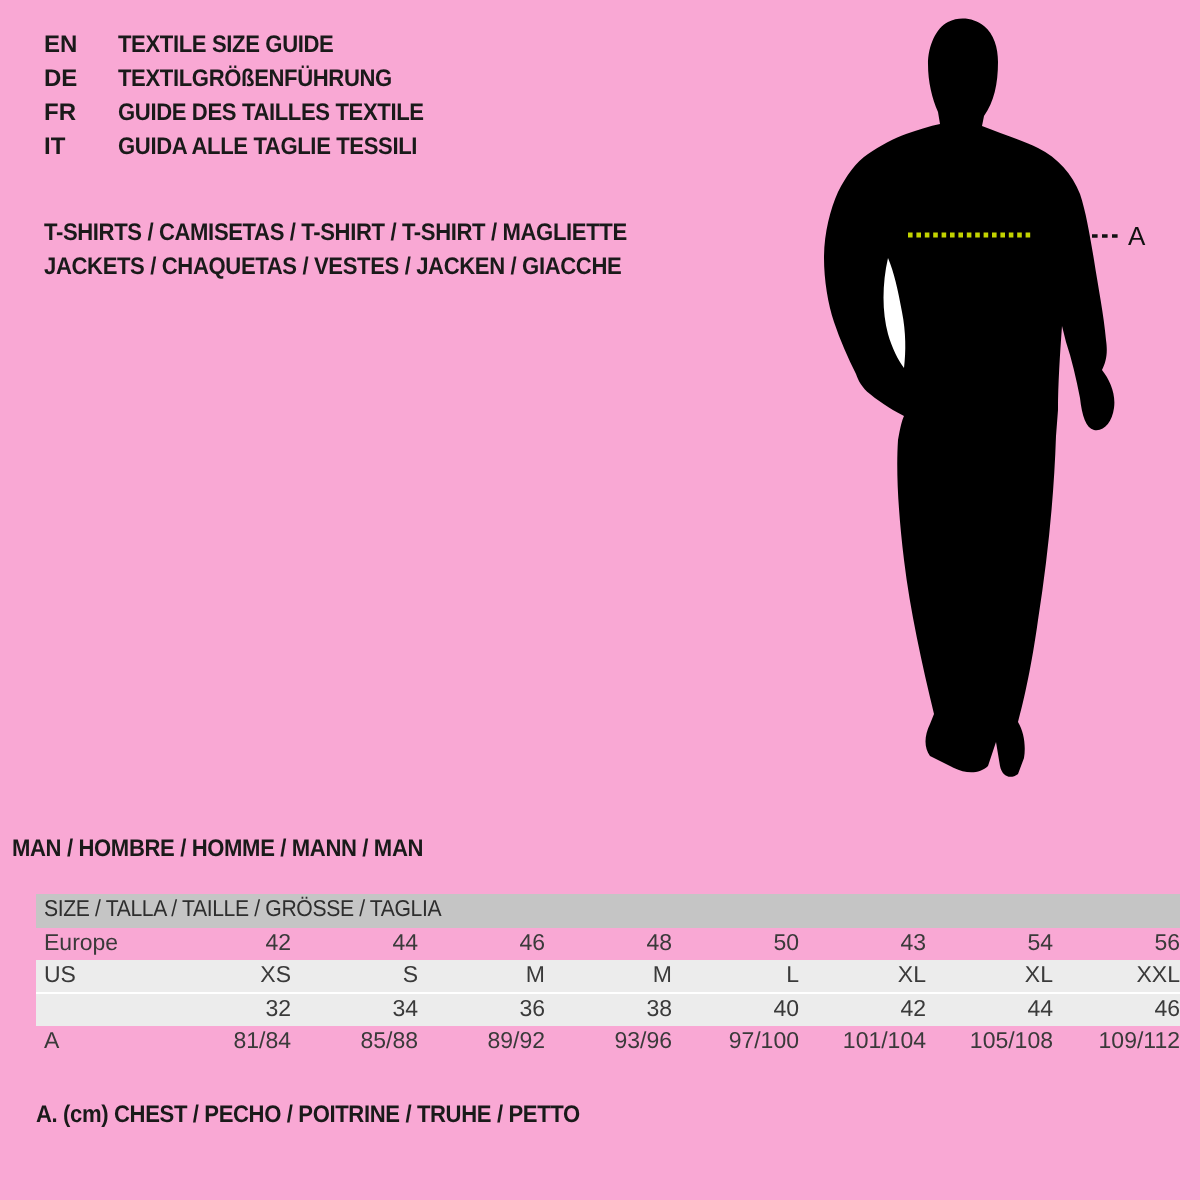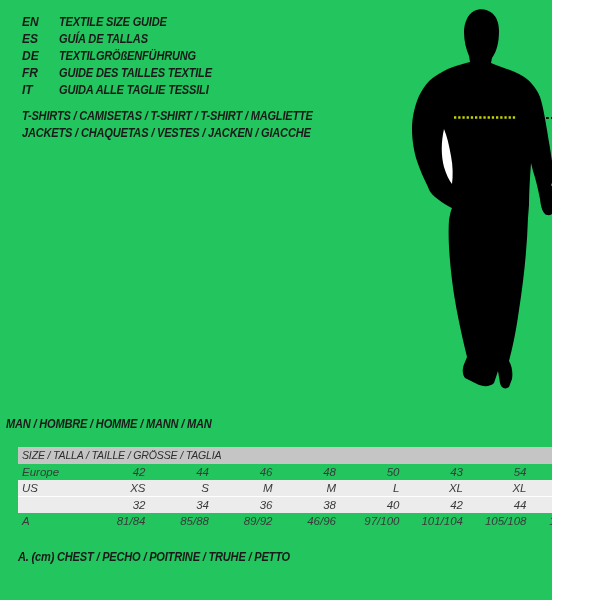--- a/index.html
+++ b/index.html
@@ -4,8 +4,8 @@
 <style>
   html,body { margin:0; padding:0; background:#ffffff; }
   .page {
-    position:relative; width:552px; height:600px; background:#22c55e;
-    font-family:"Liberation Sans", sans-serif; color:#1a1a1a; overflow:hidden;font-style:italic;
+    position:relative; width:600px; height:600px; background:#f9a8d4;
+    font-family:"Liberation Sans", sans-serif; color:#1a1a1a; overflow:hidden;
   }
   .cx { display:inline-block; transform:scaleX(0.92); transform-origin:0 50%;
         letter-spacing:-0.2px; white-space:nowrap; }

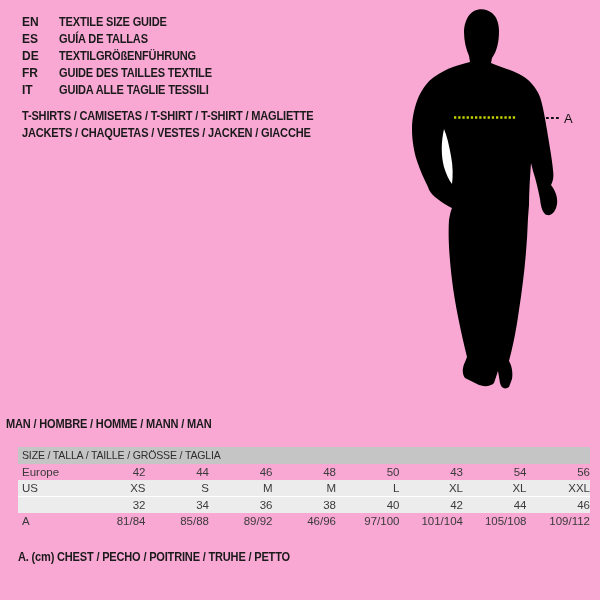--- a/index.html
+++ b/index.html
@@ -51,9 +51,6 @@
   <div class="lang-list">
     <div class="lang-row">
       <span class="lang-code">EN</span><span class="cx">TEXTILE SIZE GUIDE</span>
-    </div>
-    <div class="lang-row">
-      <span class="lang-code">ES</span><span class="cx">GUÍA DE TALLAS</span>
     </div>
     <div class="lang-row">
       <span class="lang-code">DE</span><span class="cx">TEXTILGRÖßENFÜHRUNG</span>

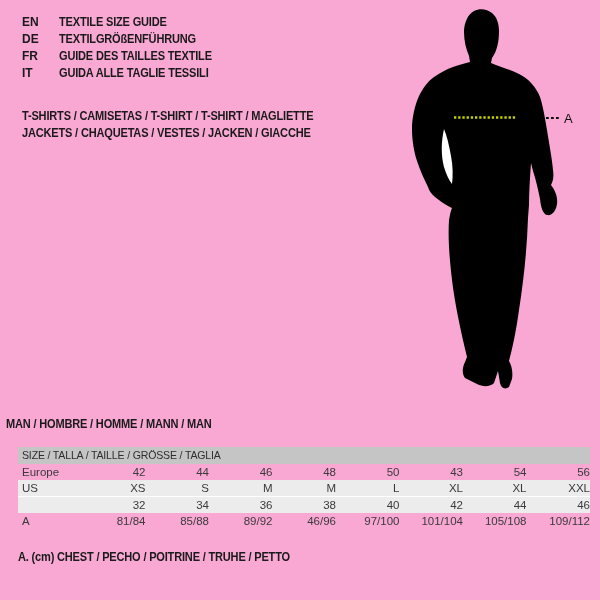--- a/index.html
+++ b/index.html
@@ -171,7 +171,7 @@
       <div class="tcell">81/84</div>
       <div class="tcell">85/88</div>
       <div class="tcell">89/92</div>
-      <div class="tcell">46/96</div>
+      <div class="tcell">93/96</div>
       <div class="tcell">97/100</div>
       <div class="tcell">101/104</div>
       <div class="tcell">105/108</div>

